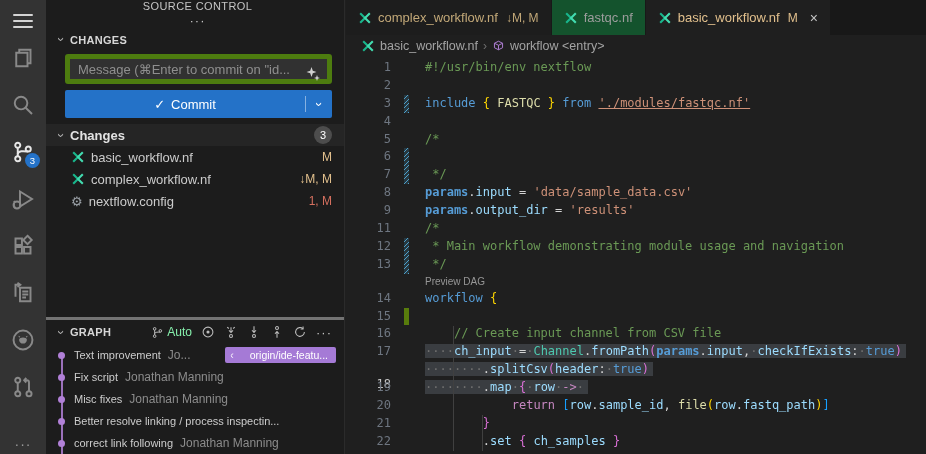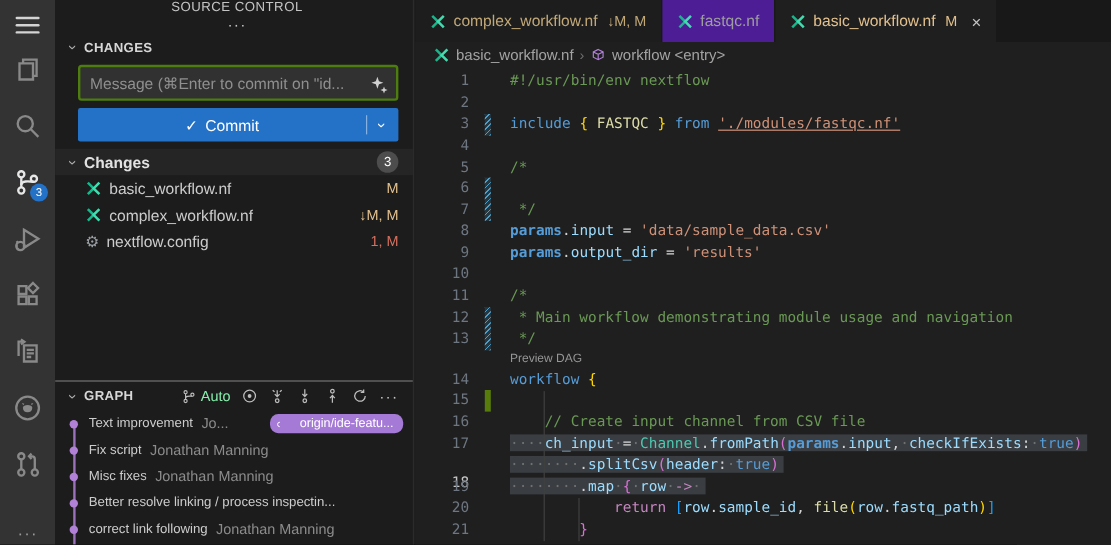--- a/index.html
+++ b/index.html
@@ -70,7 +70,7 @@
   .tabbar { height:35px; background:#181818; display:flex; align-items:stretch; }
   .tab { display:flex; align-items:center; padding:0 12px; gap:6px; background:#1d1d1d; margin-right:1px; cursor:pointer;
          font-size:13px; white-space:nowrap; }
-  .tab:nth-child(2) { background:#4c1d95; }
+  .tab:nth-child(2) { background:#14532d; }
   .tab.active { background:#1f1f1f; }
   .tab .ttl { color:#9d9d9d; }
   .tab .ttl.mod { color:#c2a878; }

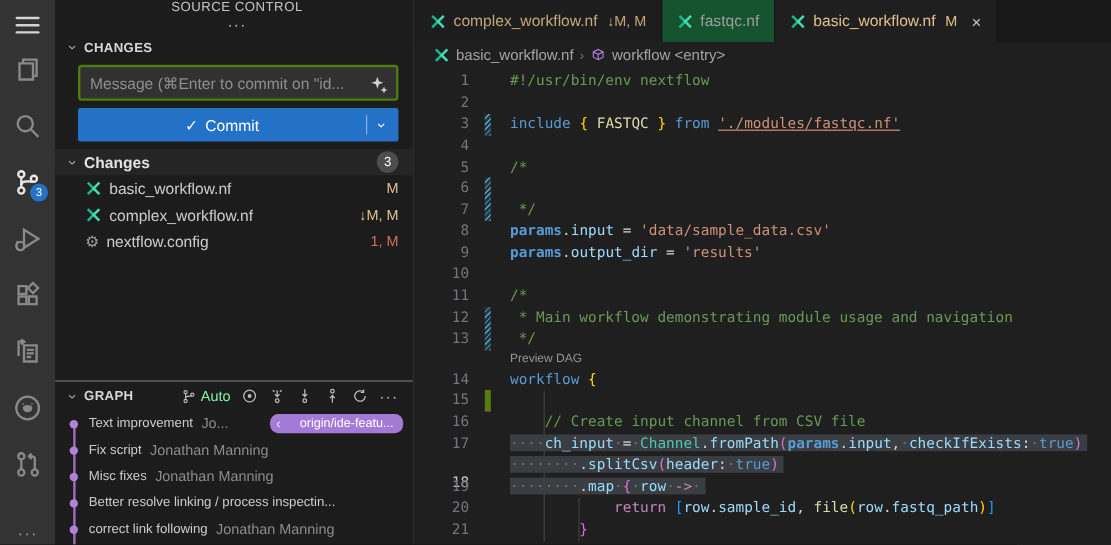--- a/index.html
+++ b/index.html
@@ -28,7 +28,7 @@
   .chev { display:inline-block; color:#b0b0b0; font-size:13px; transform:rotate(90deg); transform-origin:center; width:10px; text-align:center; }
   .sec-header { height:23px; display:flex; align-items:center; padding-left:10px; gap:4px; cursor:pointer; }
   .sec-label { font-size:11px; font-weight:bold; color:#d7d7d7; letter-spacing:.3px; }
-  .msgbox { position:relative; margin:3px 12px 0 19px; height:30px; background:#313131; border:2px solid #4d7c0f; border-radius:3px;
+  .msgbox { position:relative; margin:3px 12px 0 19px; height:30px; background:#313131; border:5px solid #4d7c0f; border-radius:3px;
             display:flex; align-items:center; }
   .msgbox input { flex:1; background:transparent; border:none; outline:none; color:#cccccc; font-size:13px;
                   font-family:"Liberation Sans", sans-serif; padding:0 26px 0 8px; }

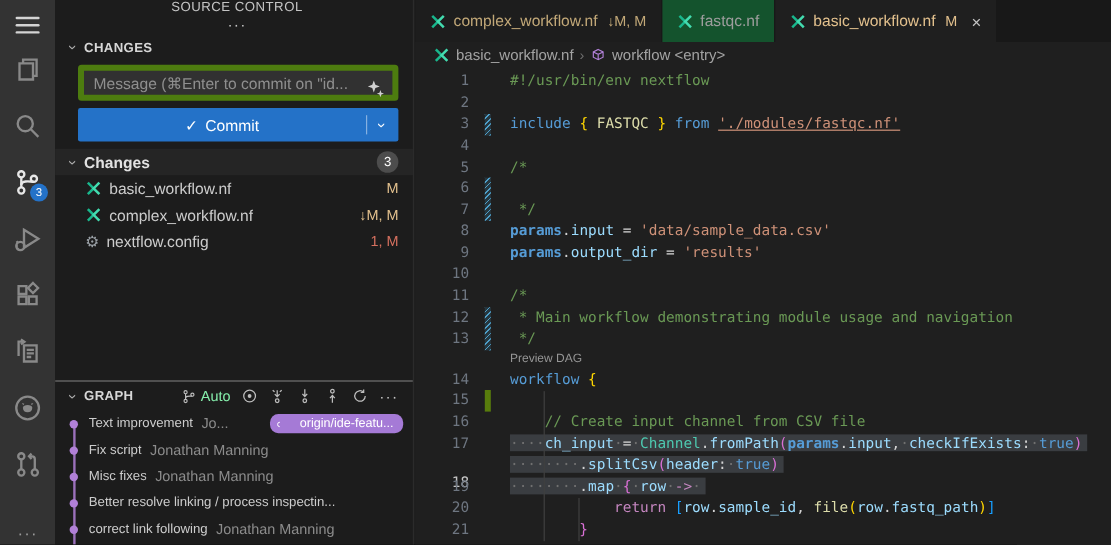--- a/index.html
+++ b/index.html
@@ -392,11 +392,6 @@
           <span class="tx"><span class="kb">params</span><span class="p">.</span><span class="v">output_dir</span><span class="p"> = </span><span class="s">'results'</span></span>
         </div>
         <div class="cline">
-          <span class="ln">10</span>
-          <span class="mk"></span>
-          <span class="tx"></span>
-        </div>
-        <div class="cline">
           <span class="ln">11</span>
           <span class="mk"></span>
           <span class="tx"><span class="c">/*</span></span>

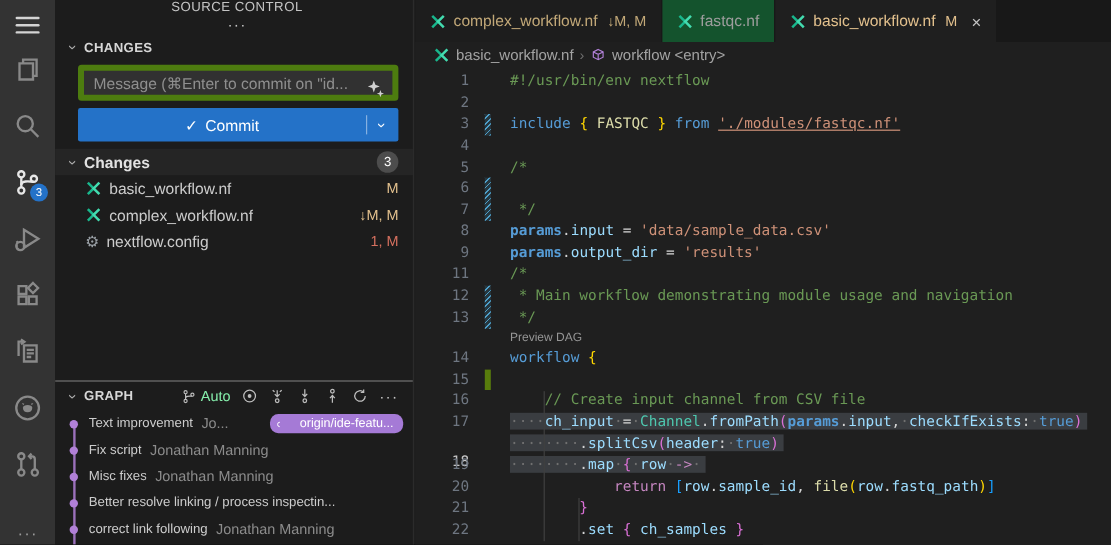--- a/index.html
+++ b/index.html
@@ -50,7 +50,7 @@
   .file-row .fdec { margin-left:auto; font-size:12px; white-space:nowrap; }
   .gear-glyph { color:#9aa0a6; font-size:13px; line-height:13px; }
 
-  .graph-sec { position:absolute; left:0; right:0; top:317px; bottom:0; border-top:1px solid #737373; overflow:hidden; }
+  .graph-sec { position:absolute; left:0; right:0; top:317px; bottom:0; border-top:3px solid #737373; overflow:hidden; }
   .graph-header { height:24px; display:flex; align-items:center; gap:4px; padding:0 12px 0 10px; }
   .gh-icons { margin-left:auto; display:flex; align-items:center; gap:9px; }
   .gh-icons svg { stroke:#bdbdbd; fill:none; stroke-width:1.2; cursor:pointer; }

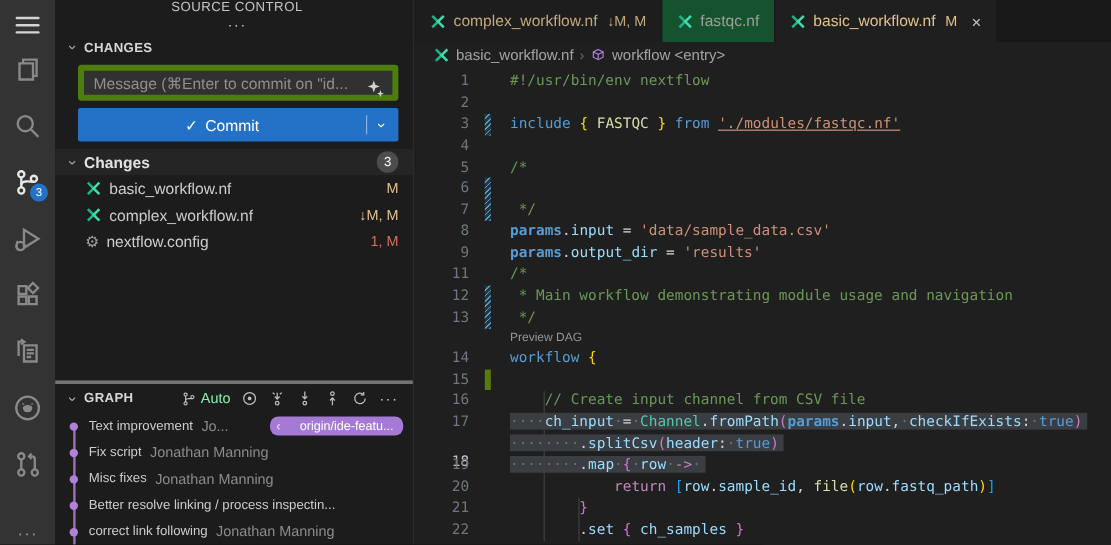--- a/index.html
+++ b/index.html
@@ -62,7 +62,7 @@
   .commit-msg { color:#cccccc; font-size:11px; white-space:nowrap; overflow:hidden; flex-shrink:1; }
   .commit-author { color:#8c8c8c; font-size:12px; margin-left:7px; white-space:nowrap; overflow:hidden; text-overflow:ellipsis; flex:1; }
   .ref-badge { flex-shrink:0; margin-left:4px; display:flex; align-items:center; gap:9px; background:var(--badgepurple); color:#ffffff;
-               font-size:10.5px; height:16px; border-radius:7px; padding:0 8px 0 5px; white-space:nowrap; }
+               font-size:10.5px; height:16px; border-radius:2px; padding:0 8px 0 5px; white-space:nowrap; }
   .ref-badge svg { stroke:#fff; fill:none; stroke-width:1.2; }
 
   

